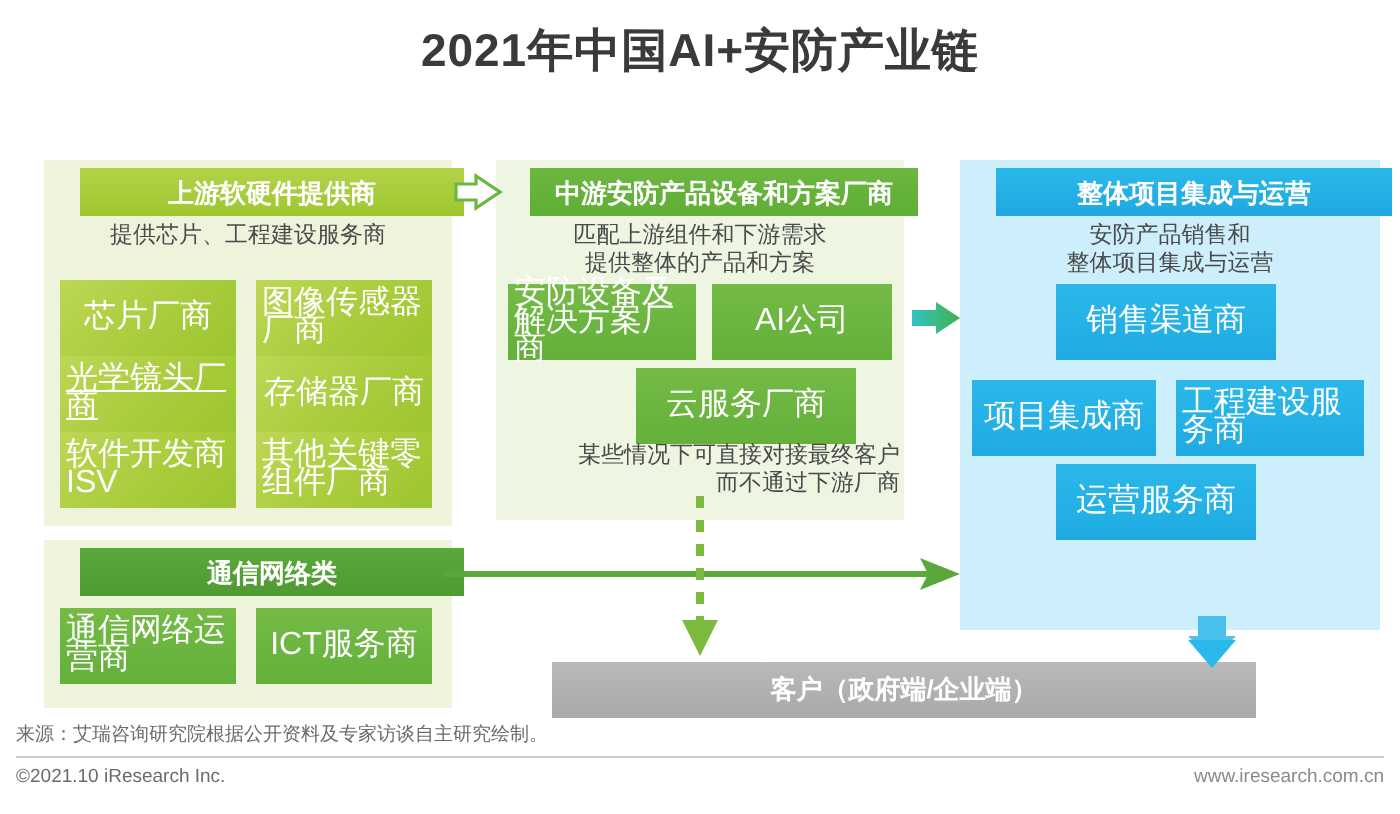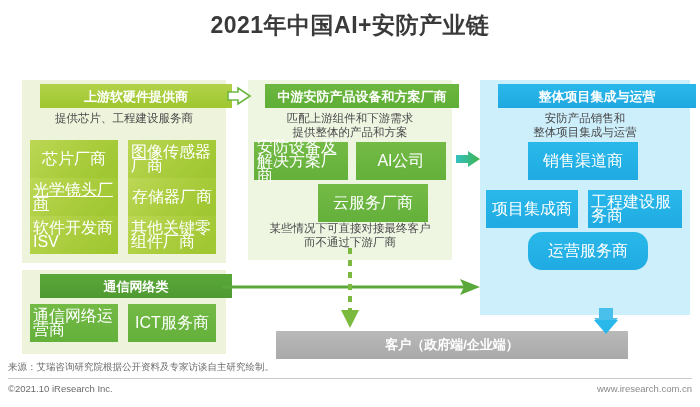--- a/index.html
+++ b/index.html
@@ -54,7 +54,7 @@
   .sub-down{left:482px;top:111px;width:206px;}
 
   .note{
-    position:absolute;text-align:center;
+    position:absolute;text-align:right;
     font-size:11.5px;color:#4a4a4a;line-height:14px;
   }
   .note-mid{left:250px;top:221px;width:200px;}

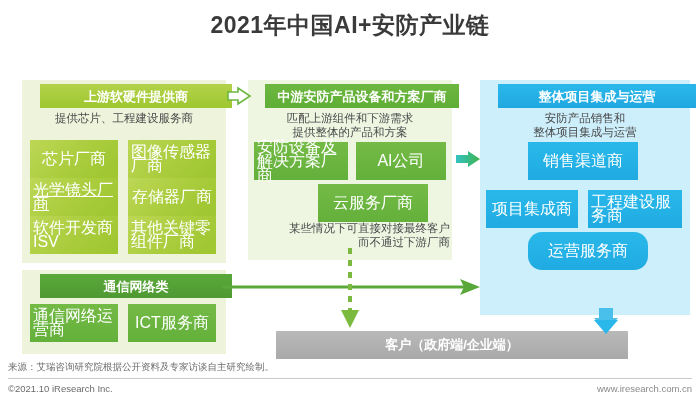--- a/index.html
+++ b/index.html
@@ -89,7 +89,7 @@
   .b-sales  {left:528px;top:142px;width:110px;height:30px;}
   .b-integ  {left:486px;top:190px;width:92px;height:32px;}
   .b-engine {left:588px;top:190px;width:94px;height:32px;}
-  .b-ops    {left:528px;top:232px;width:120px;height:30px;border-radius:14px;}
+  .b-ops    {left:528px;top:232px;width:100px;height:30px;}
 
   
   .cust{

